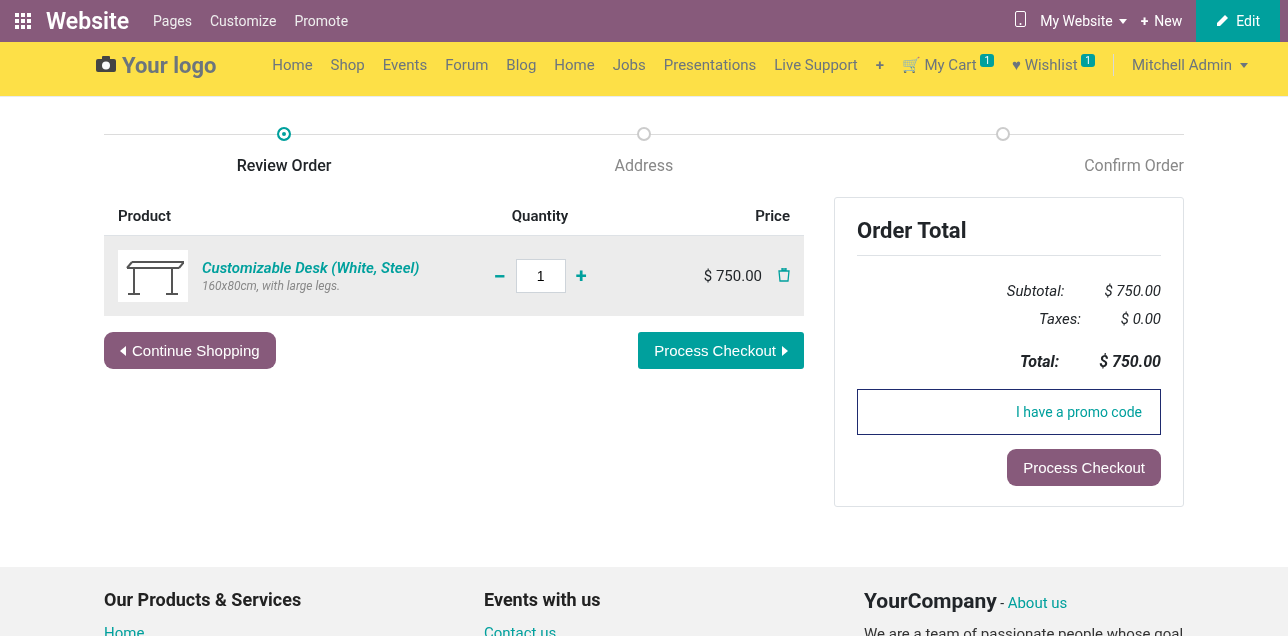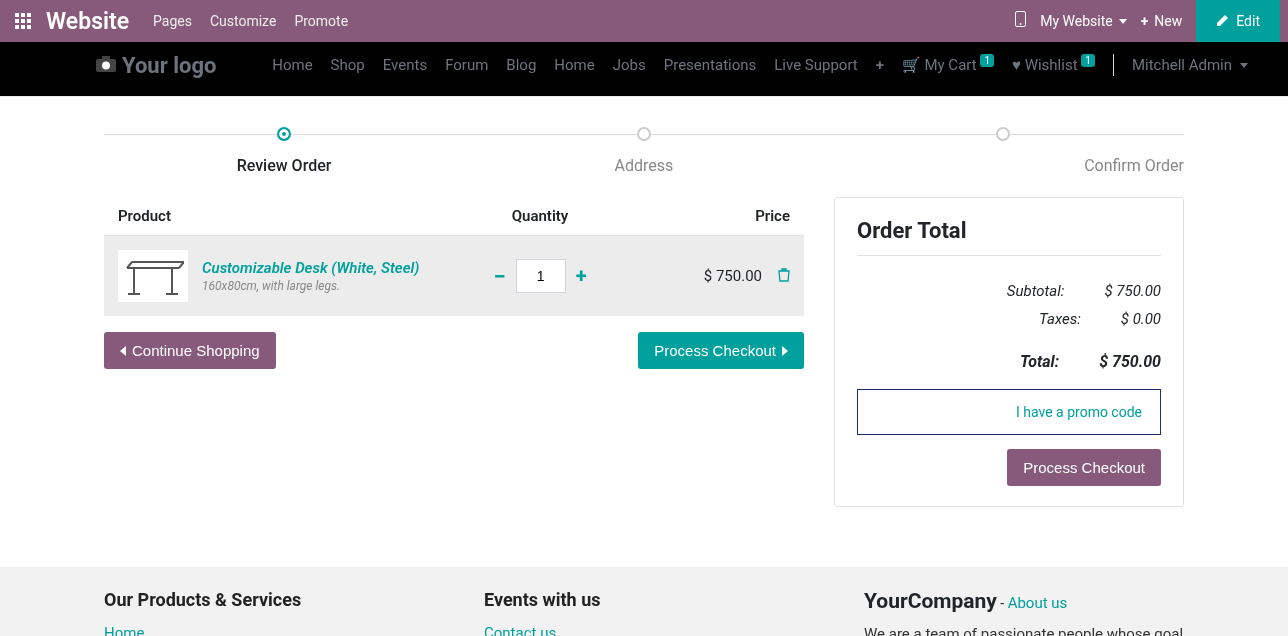--- a/index.html
+++ b/index.html
@@ -58,7 +58,7 @@
   }
   
   .navbar {
-    background: #000000;
+    background: #fde047;
     border-bottom: 1px solid #e9ecef;
     height: 55px;
     display: flex;

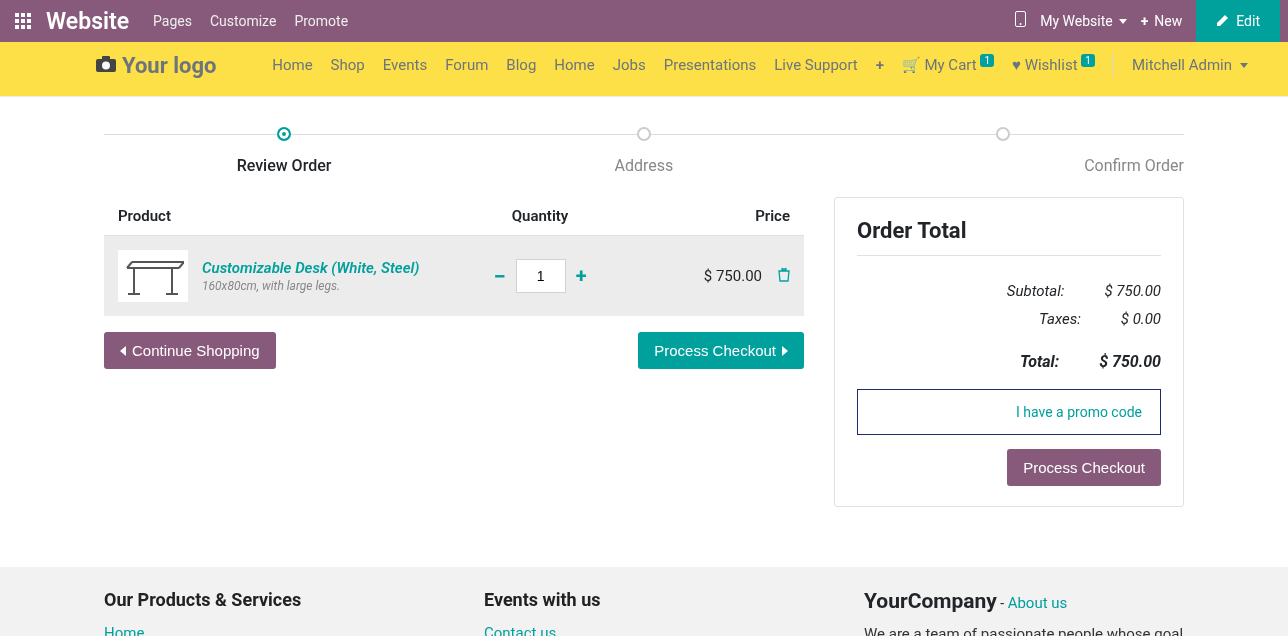--- a/index.html
+++ b/index.html
@@ -165,7 +165,7 @@
     border:none; padding:10px 16px; font-size:15px; color:#fff; cursor:pointer; border-radius:3px;
     display:inline-flex; align-items:center; gap:6px;
   }
-  .btn-purple { background:#875A7B; }
+  .btn-purple { background:#875A7B;border-radius:9px; }
   .btn-teal { background:#00A09D; }
   .chev-left { display:inline-block; border-top:5px solid transparent; border-bottom:5px solid transparent; border-right:6px solid #fff; }
   .chev-right { display:inline-block; border-top:5px solid transparent; border-bottom:5px solid transparent; border-left:6px solid #fff; }

